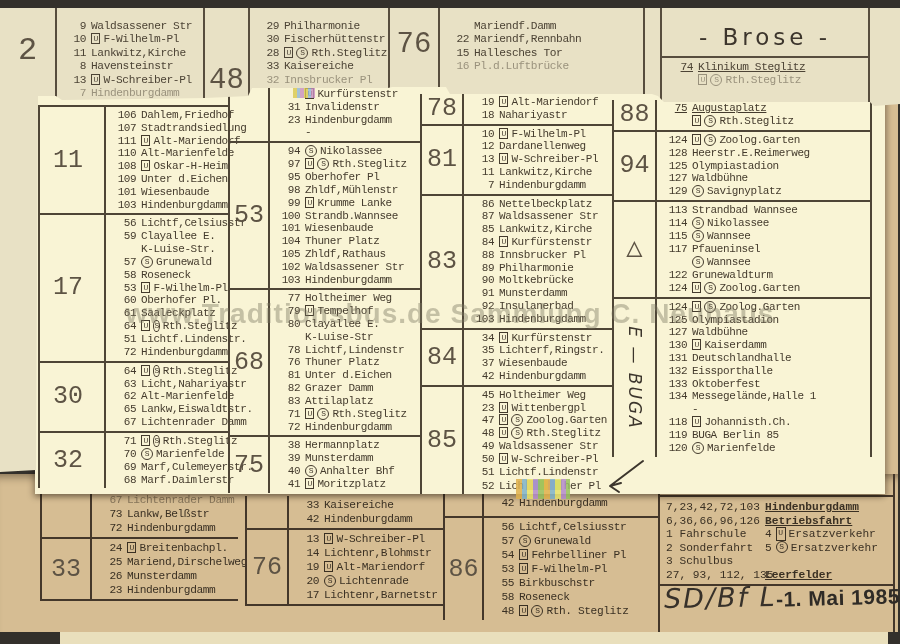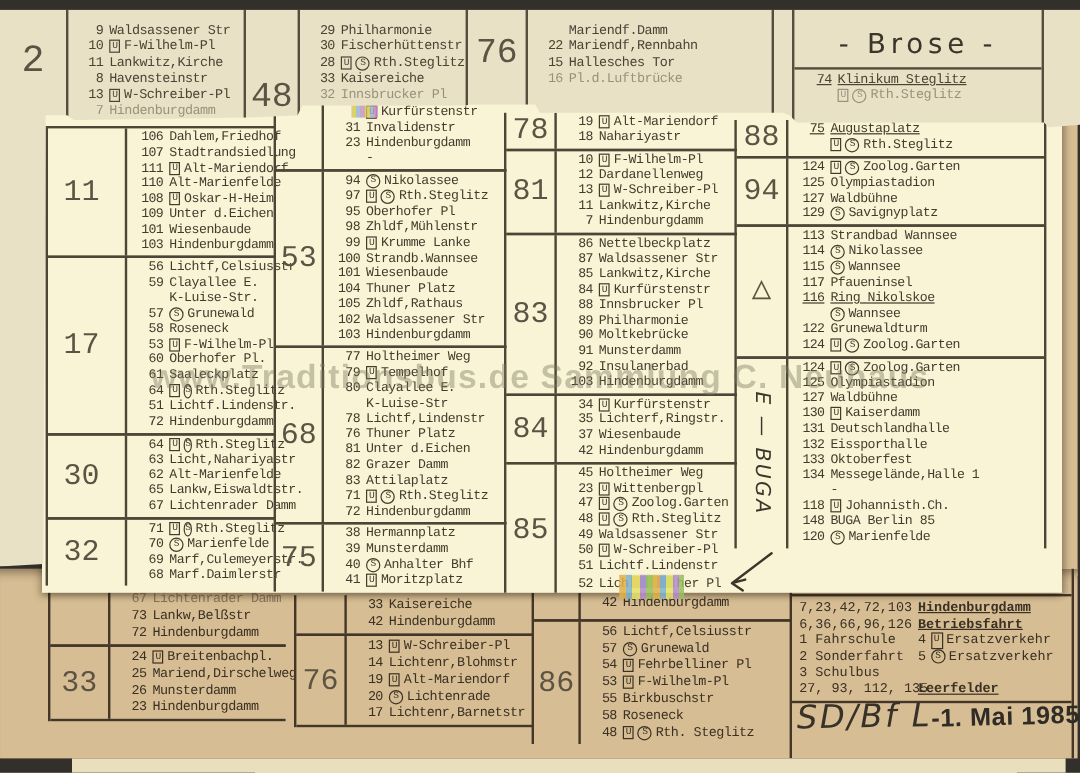--- a/index.html
+++ b/index.html
@@ -812,6 +812,10 @@
               <span class="lbl">Zoolog.Garten</span>
             </div>
             <div class="line">
+              <span class="num">128</span>
+              <span class="lbl">Heerstr.E.Reimerweg</span>
+            </div>
+            <div class="line">
               <span class="num">125</span>
               <span class="lbl">Olympiastadion</span>
             </div>

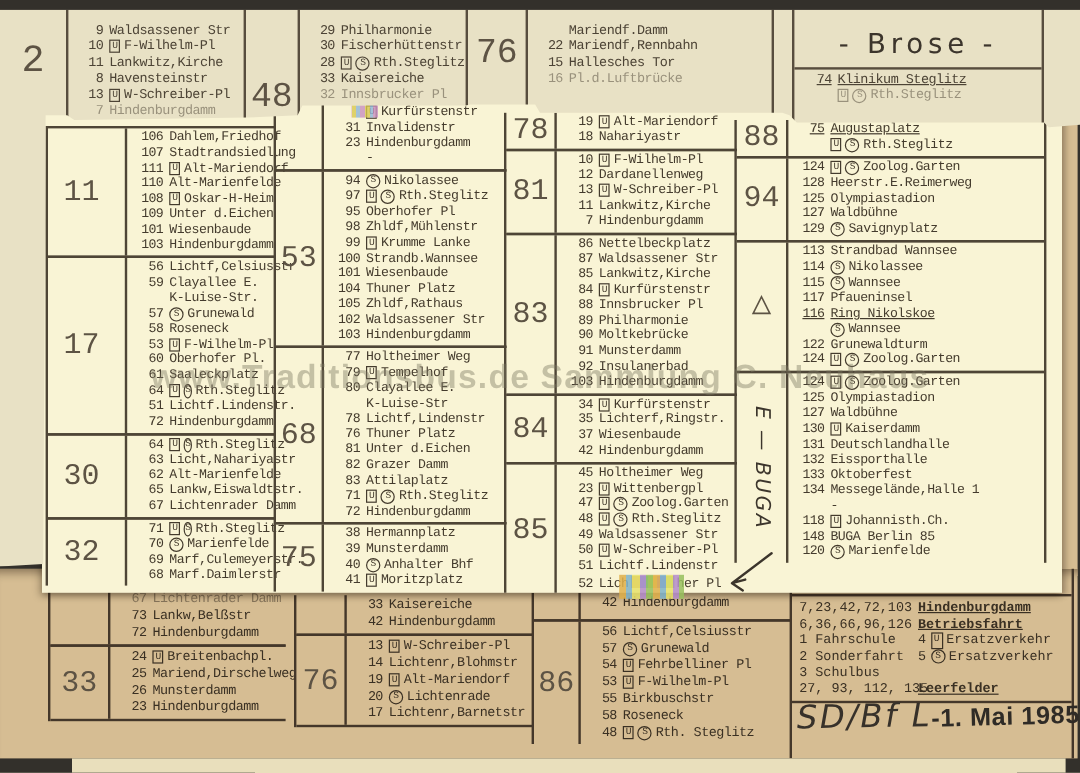--- a/index.html
+++ b/index.html
@@ -853,10 +853,6 @@
               <span class="num">117</span>
               <span class="lbl">Pfaueninsel</span>
             </div>
-            <div class="line ul">
-              <span class="num">116</span>
-              <span class="lbl">Ring Nikolskoe</span>
-            </div>
             <div class="line">
               <span class="num"></span>
               <span class="bS">S</span>

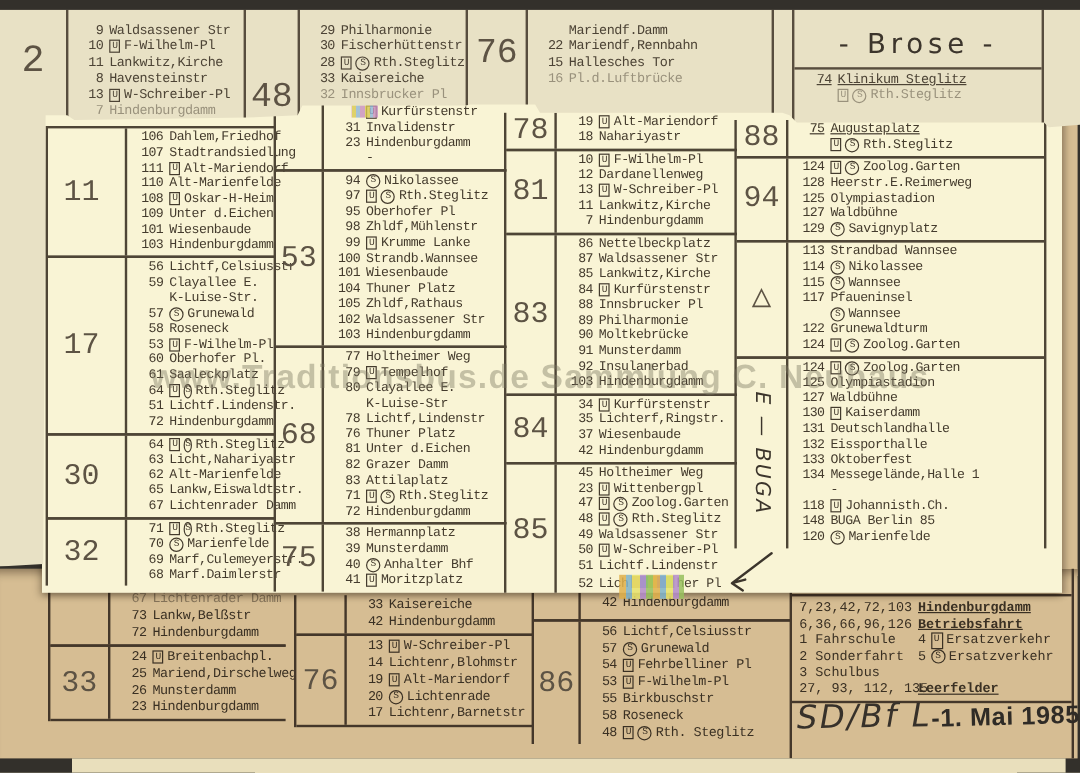--- a/index.html
+++ b/index.html
@@ -920,7 +920,7 @@
               <span class="lbl">Johannisth.Ch.</span>
             </div>
             <div class="line">
-              <span class="num">148</span>
+              <span class="num">119</span>
               <span class="lbl">BUGA Berlin 85</span>
             </div>
             <div class="line">

